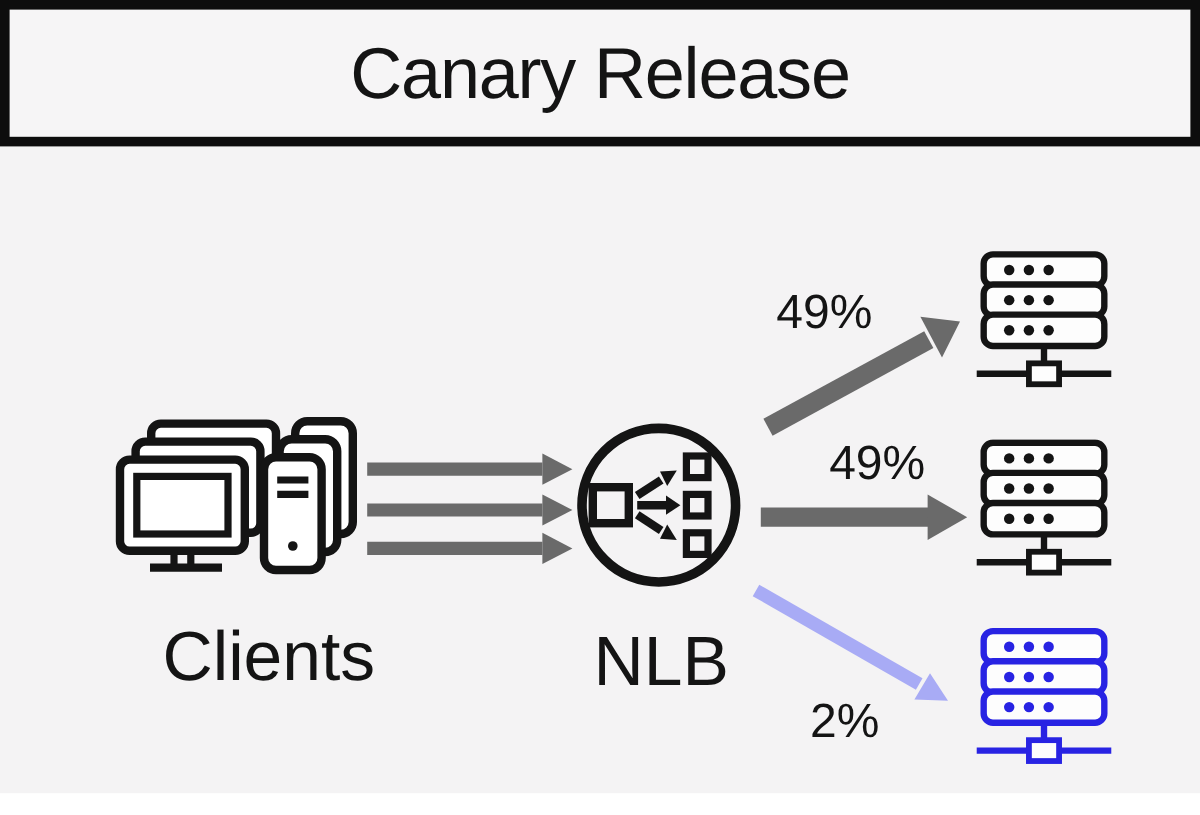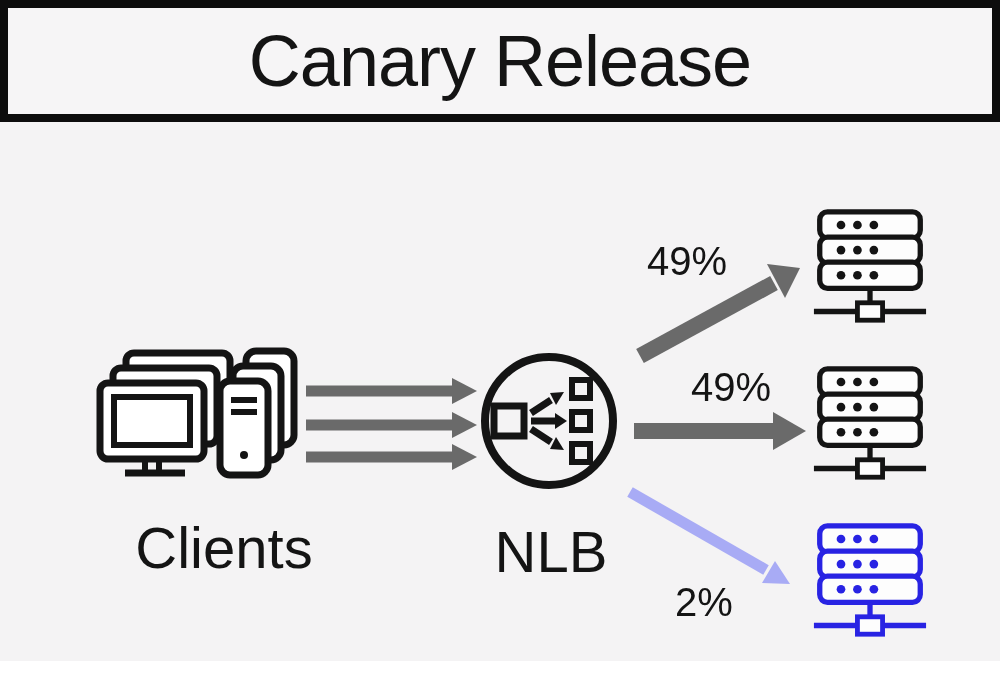--- a/index.html
+++ b/index.html
@@ -14,7 +14,7 @@
     border:8px solid var(--border,#0d0d0d);background:var(--panel-bg,#f6f5f6);
     display:flex;align-items:center;justify-content:center;
   }
-  .title-text{font-size:72px;letter-spacing:-1px;color:var(--ink,#141414);}
+  .title-text{font-size:60px;letter-spacing:-1px;color:var(--ink,#141414);}
   .abs{position:absolute;}
   .node-label{position:absolute;transform:translate(-50%,-50%);font-size:58px;white-space:nowrap;}
   .traffic-label{position:absolute;transform:translate(-50%,-50%);font-size:40px;white-space:nowrap;}

